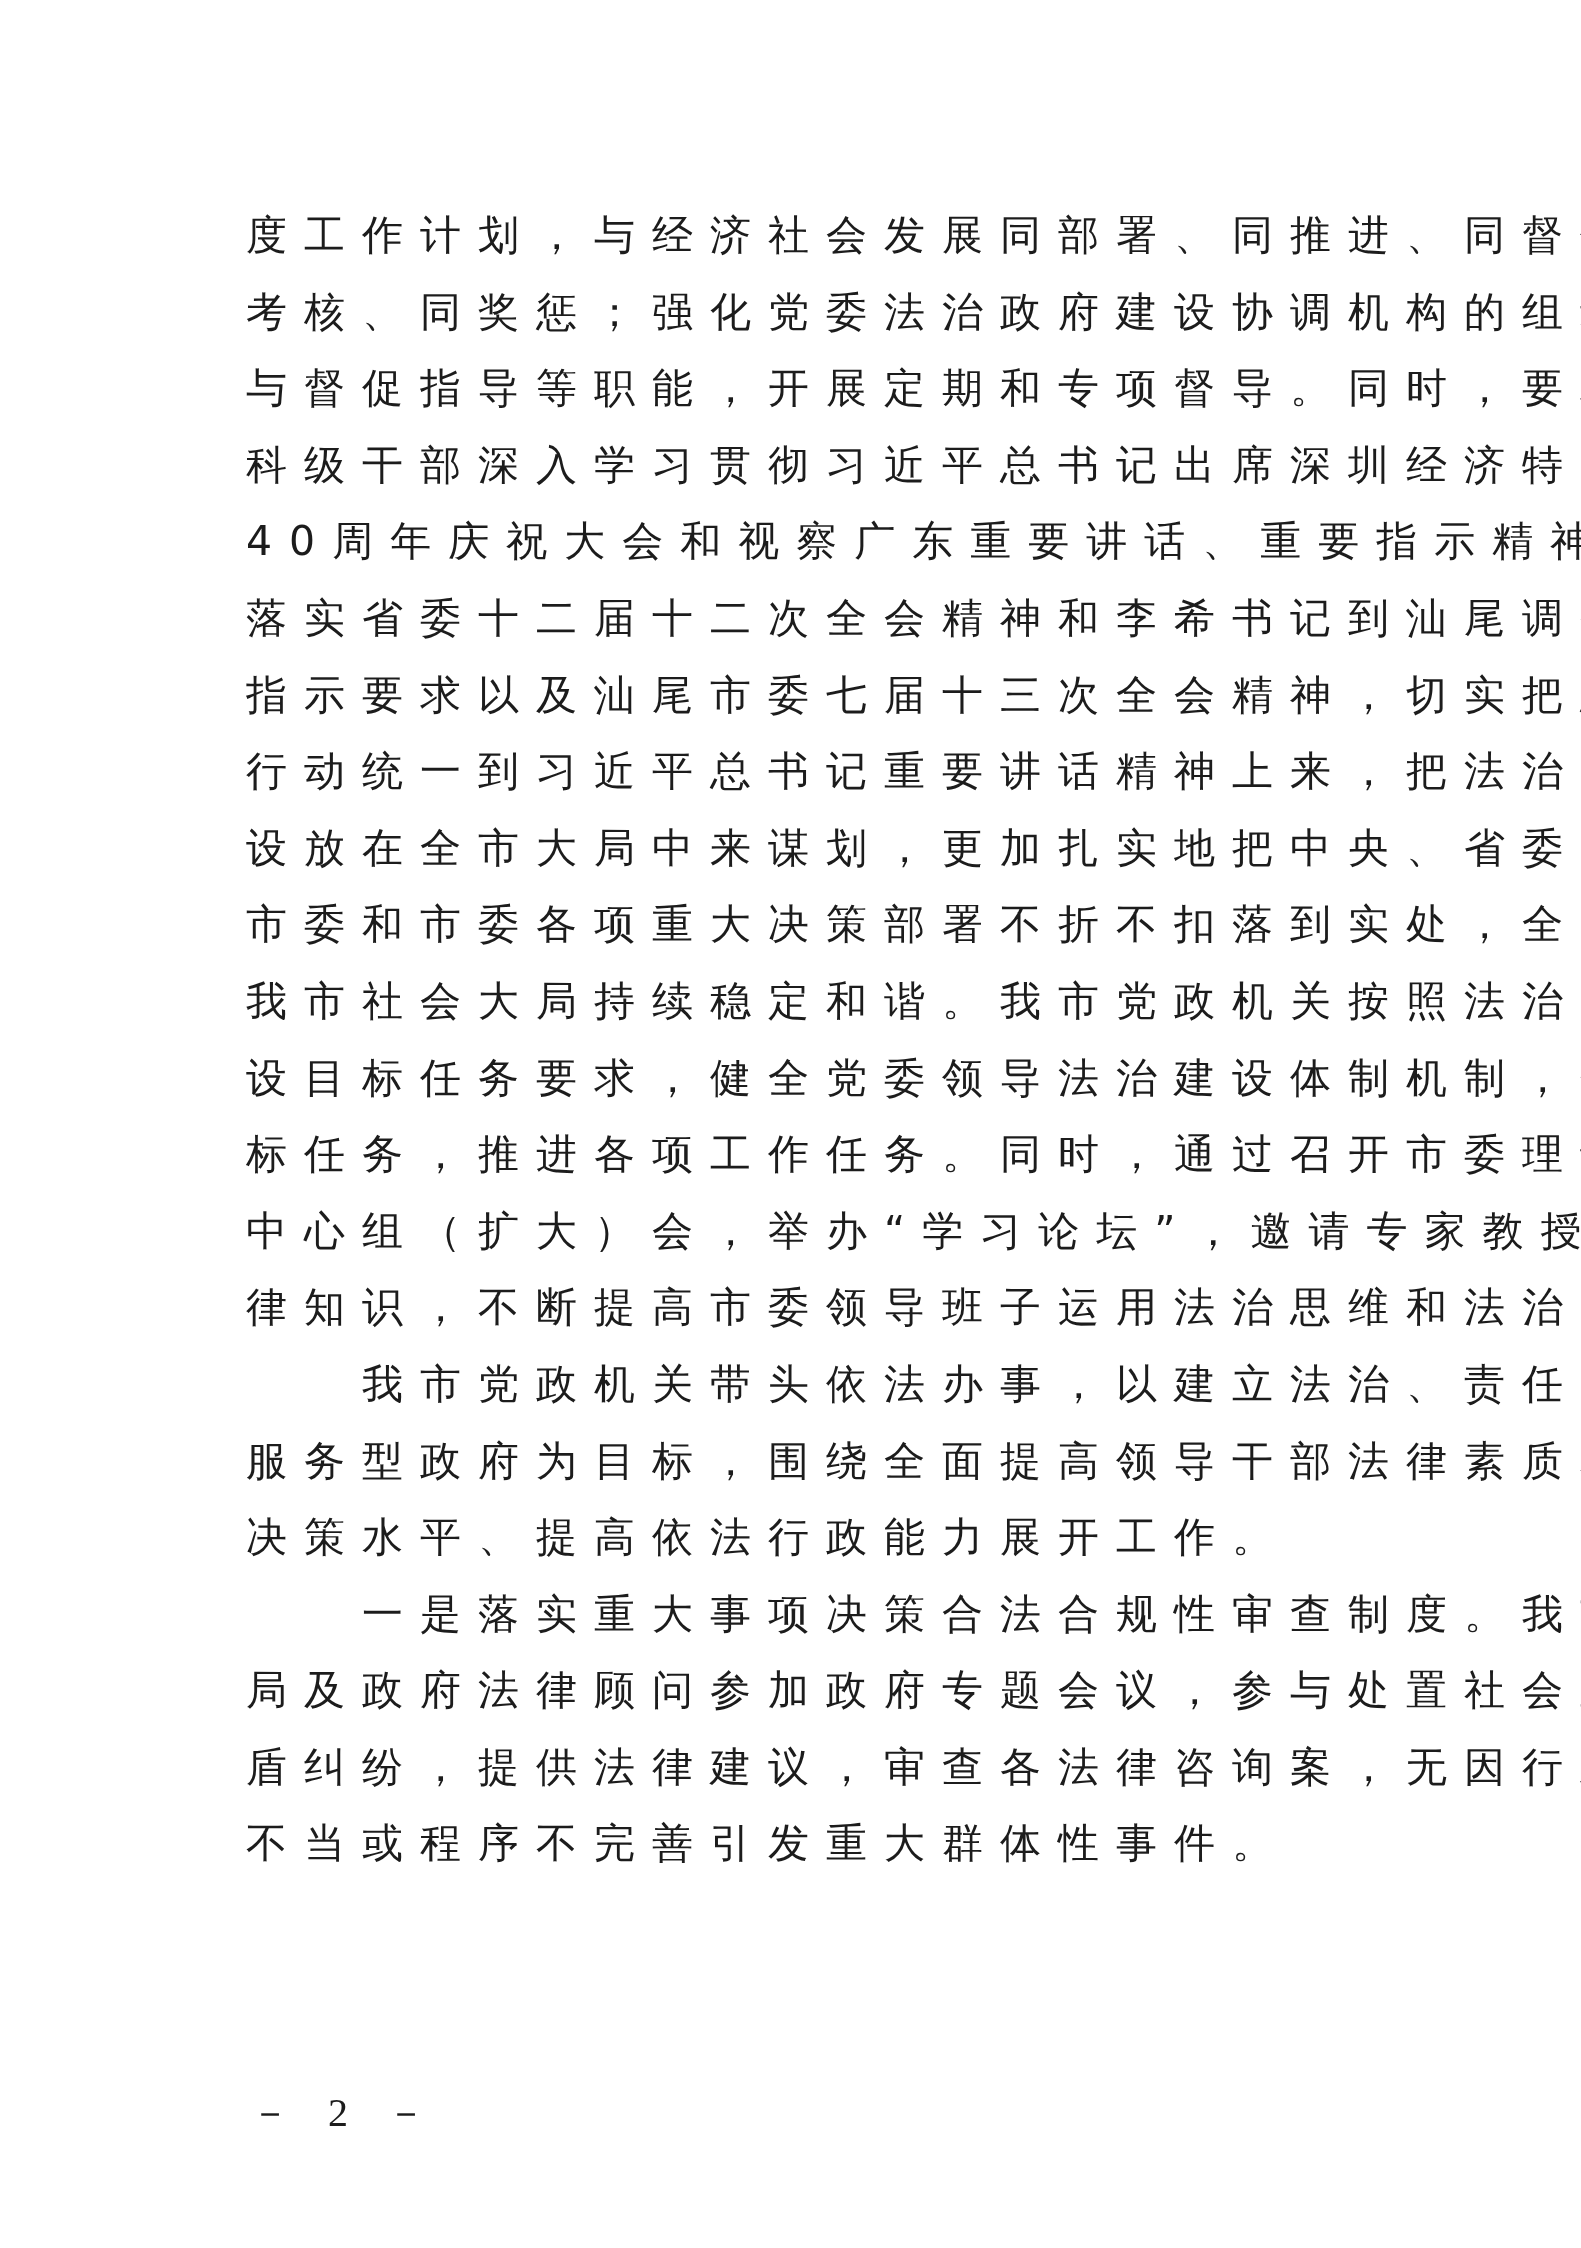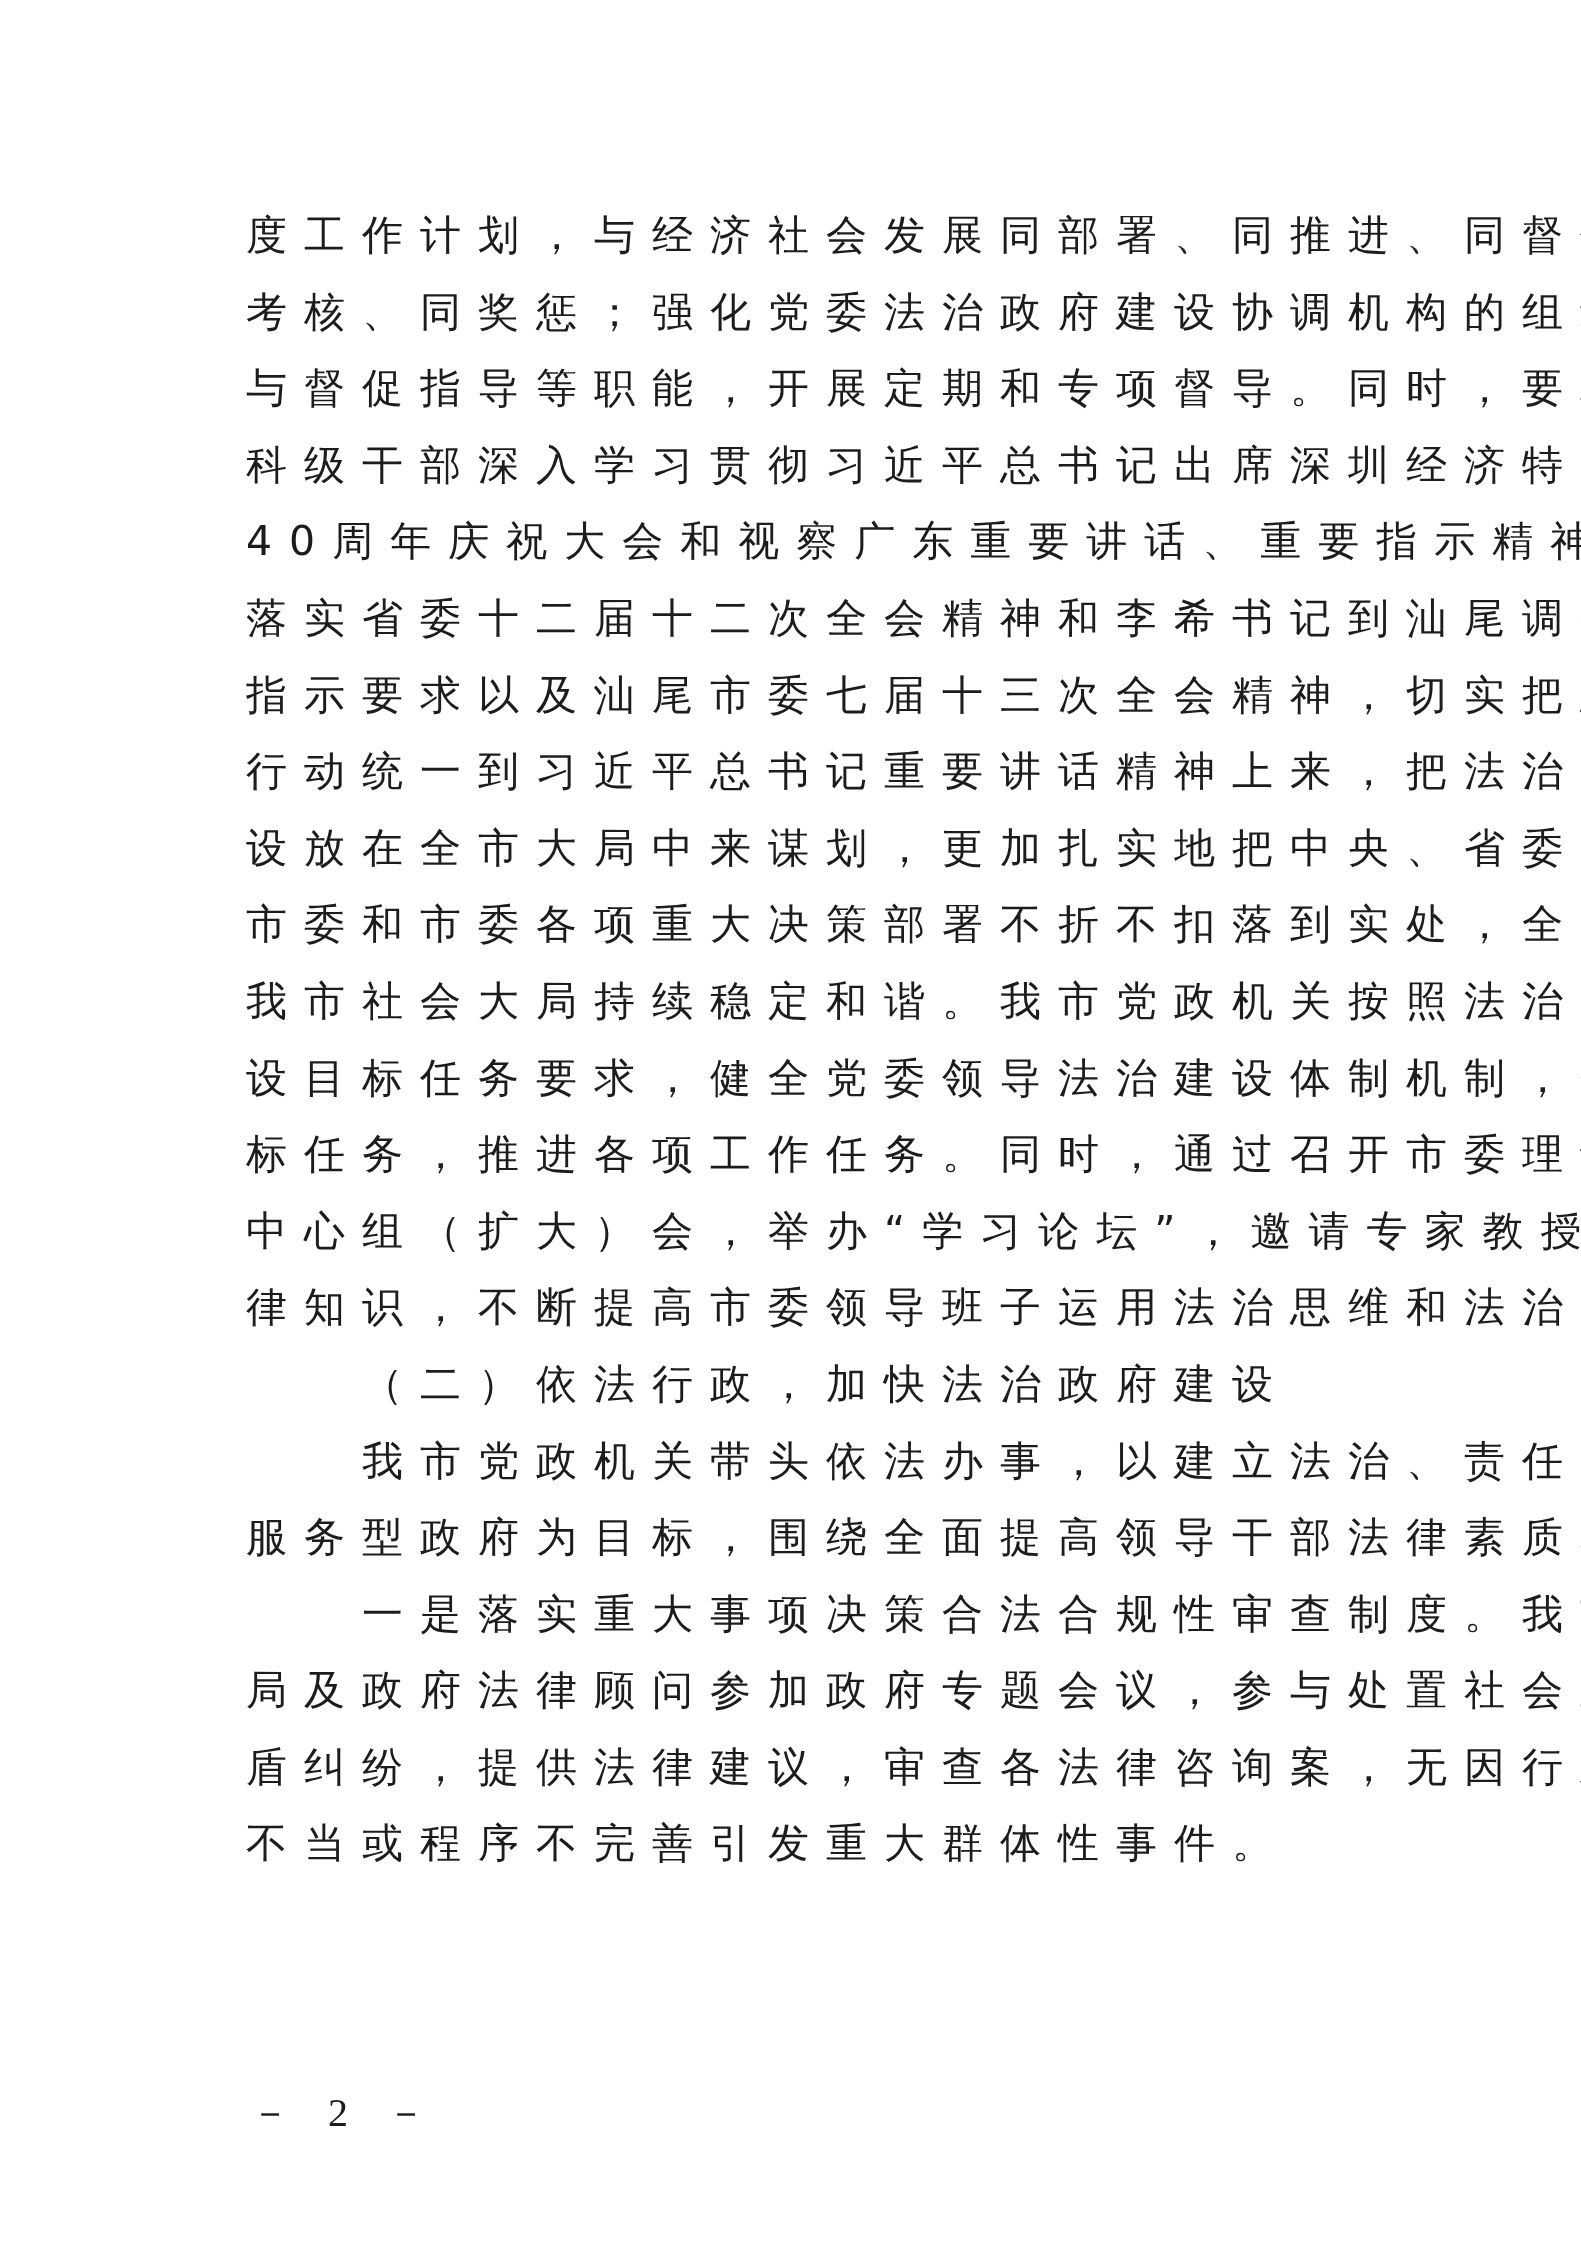--- a/index.html
+++ b/index.html
@@ -70,7 +70,6 @@
     <div class="line">标任务，推进各项工作任务。同时，通过召开市委理论学习</div>
     <div class="line">中心组（扩大）会，举办“学习论坛”，邀请专家教授讲授法</div>
     <div class="line">律知识，不断提高市委领导班子运用法治思维和法治方式解</div>
-    <div class="line indent">（二）依法行政，加快法治政府建设</div>
     <div class="line indent">我市党政机关带头依法办事，以建立法治、责任、阳光、</div>
     <div class="line">服务型政府为目标，围绕全面提高领导干部法律素质和依法</div>
     <div class="line indent">一是落实重大事项决策合法合规性审查制度。我市司法</div>

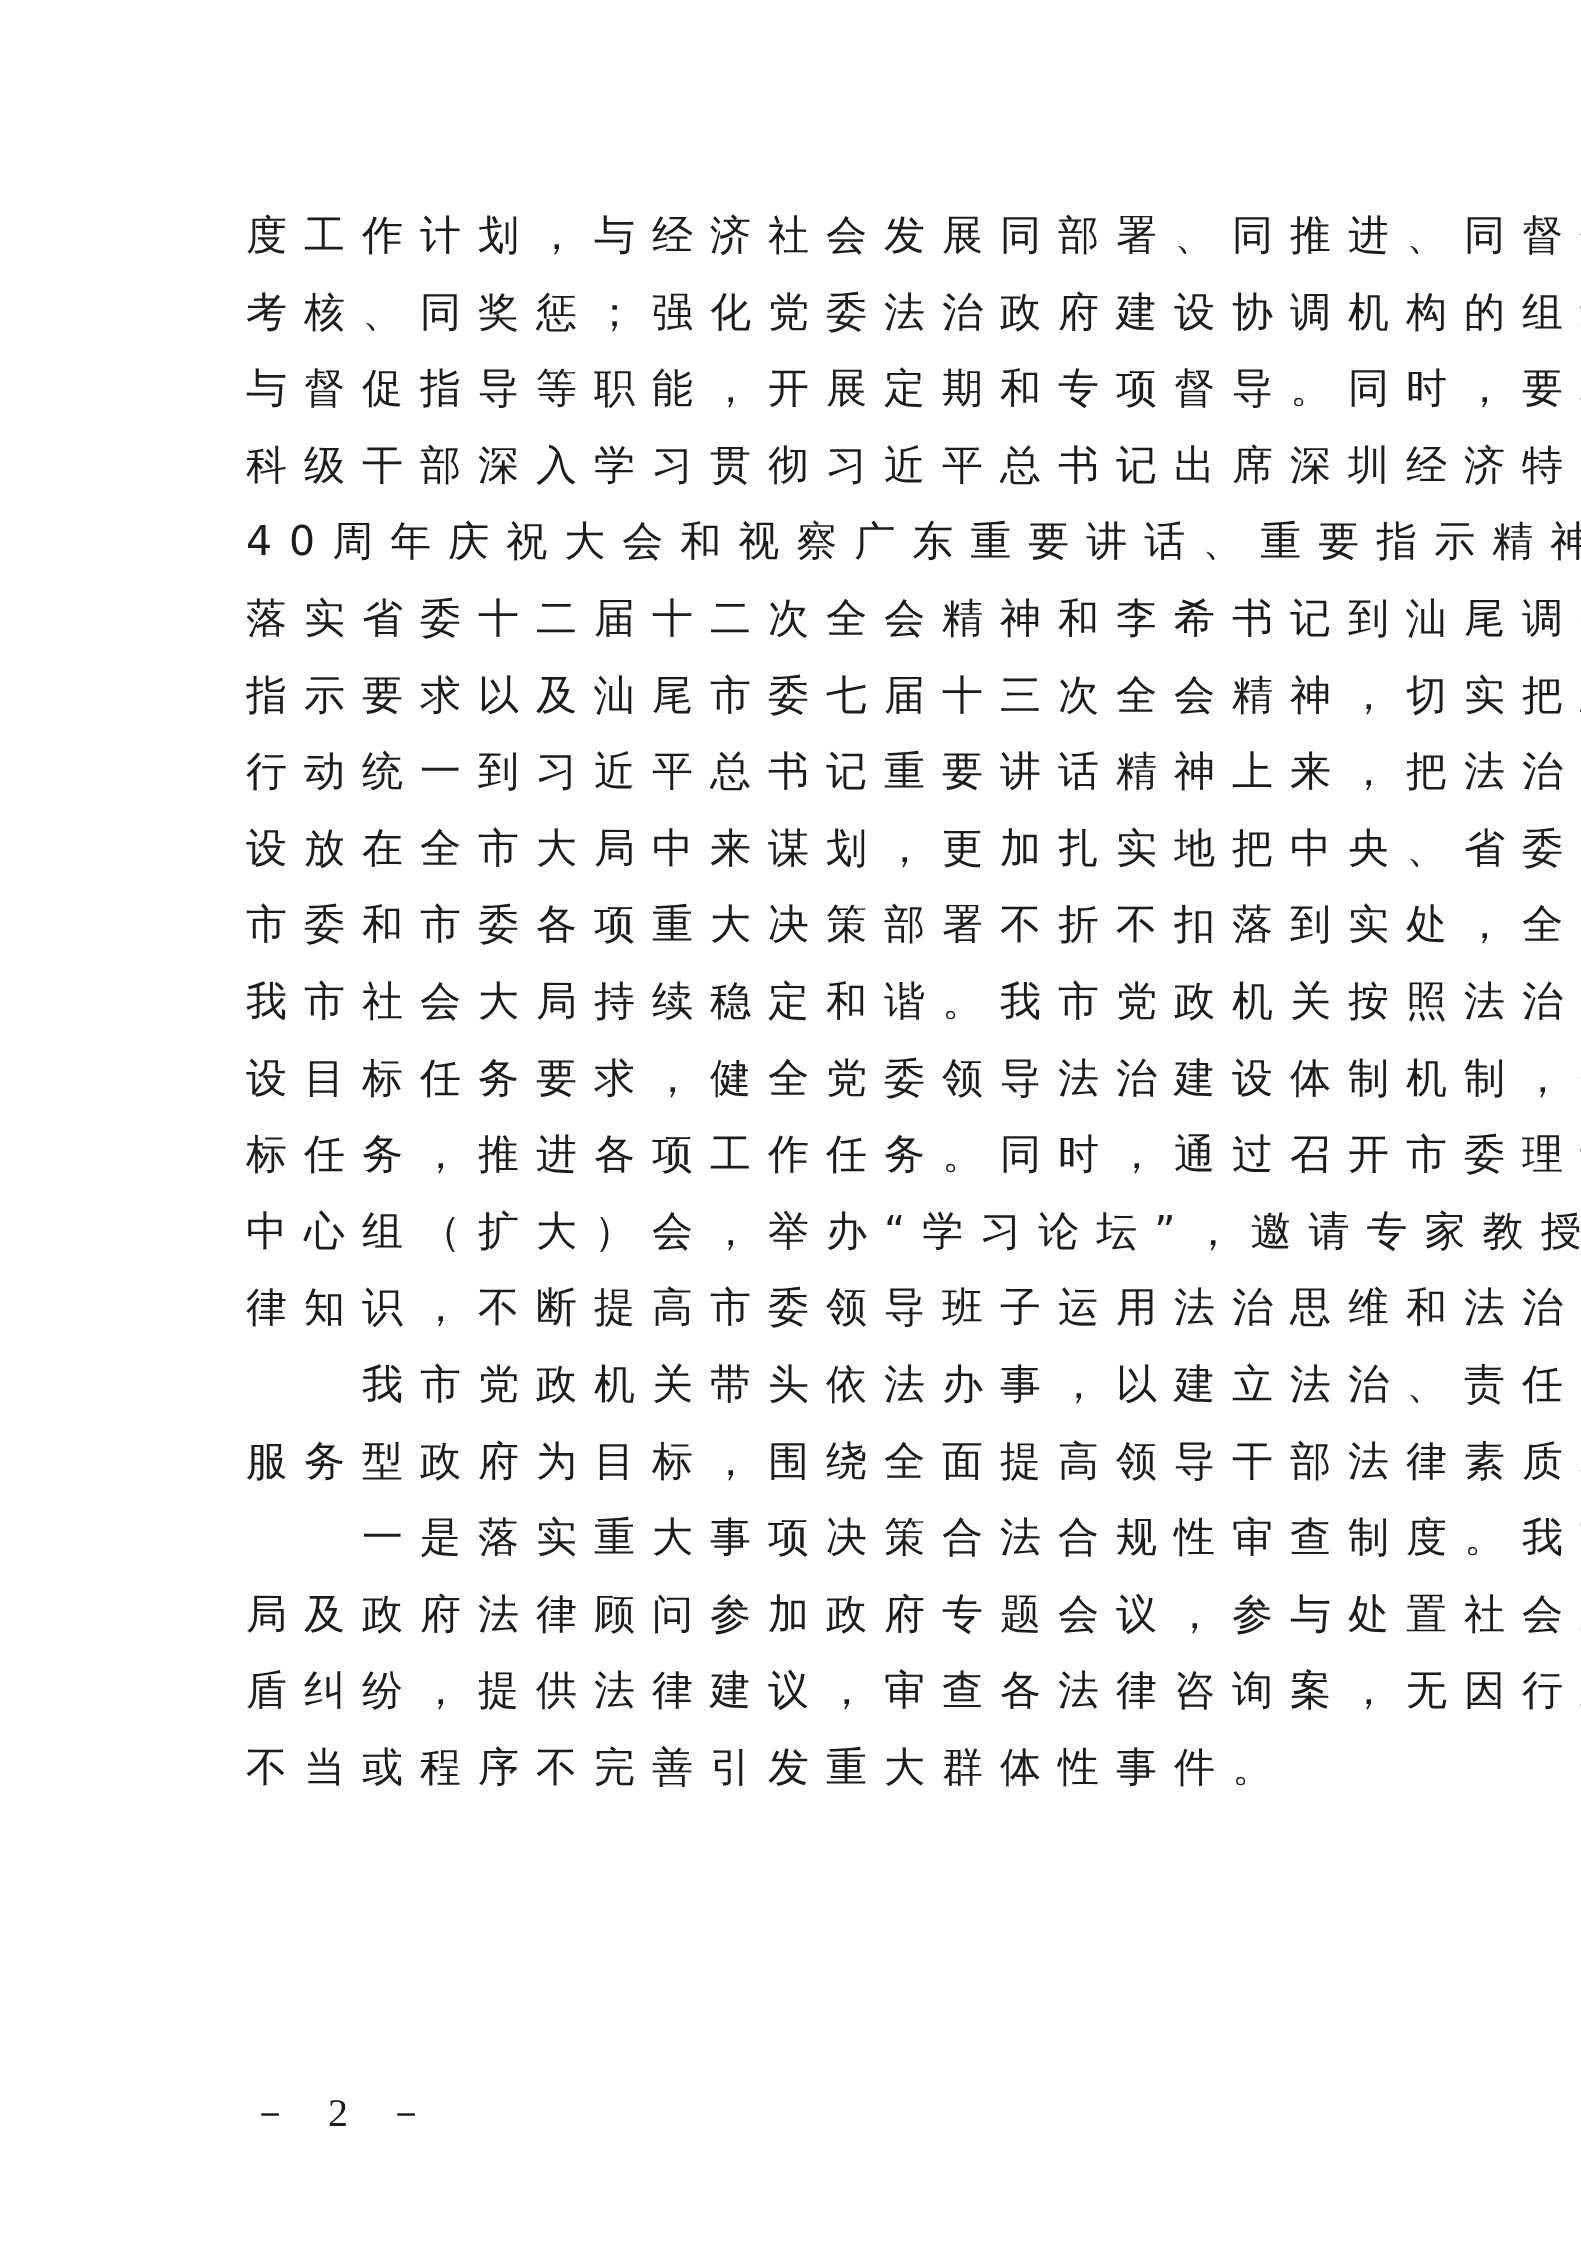--- a/index.html
+++ b/index.html
@@ -72,6 +72,7 @@
     <div class="line">律知识，不断提高市委领导班子运用法治思维和法治方式解</div>
     <div class="line indent">我市党政机关带头依法办事，以建立法治、责任、阳光、</div>
     <div class="line">服务型政府为目标，围绕全面提高领导干部法律素质和依法</div>
+    <div class="line">决策水平、提高依法行政能力展开工作。</div>
     <div class="line indent">一是落实重大事项决策合法合规性审查制度。我市司法</div>
     <div class="line">局及政府法律顾问参加政府专题会议，参与处置社会重大矛</div>
     <div class="line">盾纠纷，提供法律建议，审查各法律咨询案，无因行政决策</div>

